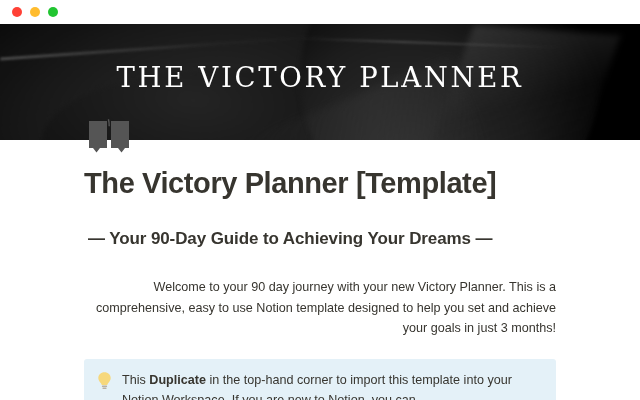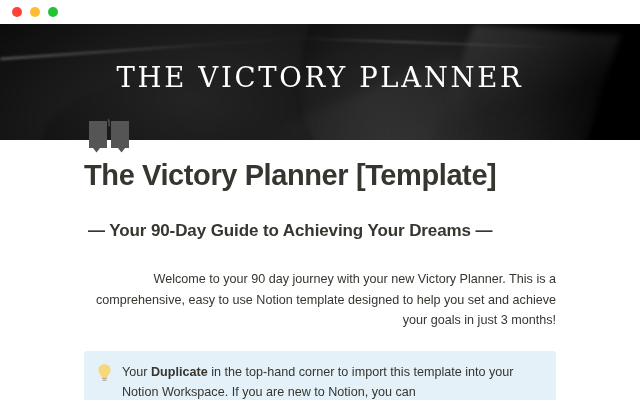--- a/index.html
+++ b/index.html
@@ -165,7 +165,7 @@
   }
   .page-title {
     margin: 0;
-    padding-top: 18px;
+    padding-top: 26px;
     font-size: 29px;
     line-height: 1.18;
     font-weight: bold;

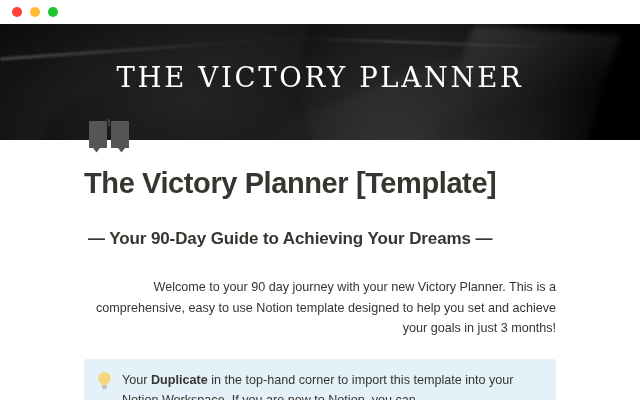--- a/index.html
+++ b/index.html
@@ -263,7 +263,7 @@
         </svg>
       </div>
       <div class="callout-text">
-        <span>Your </span><b>Duplicate</b><span> in the top-hand corner to import this template into your Notion Workspace. If you are new to Notion, you can </span>
+        <span>This </span><b>Duplicate</b><span> in the top-hand corner to import this template into your Notion Workspace. If you are new to Notion, you can </span>
       </div>
     </div>
   </div>

